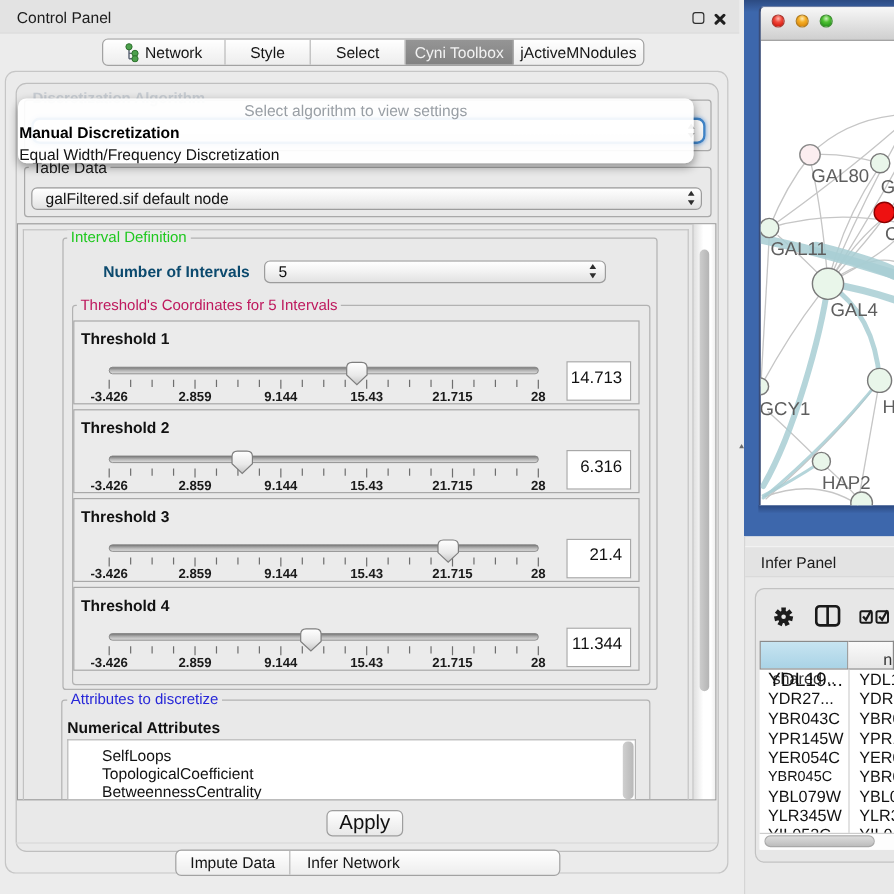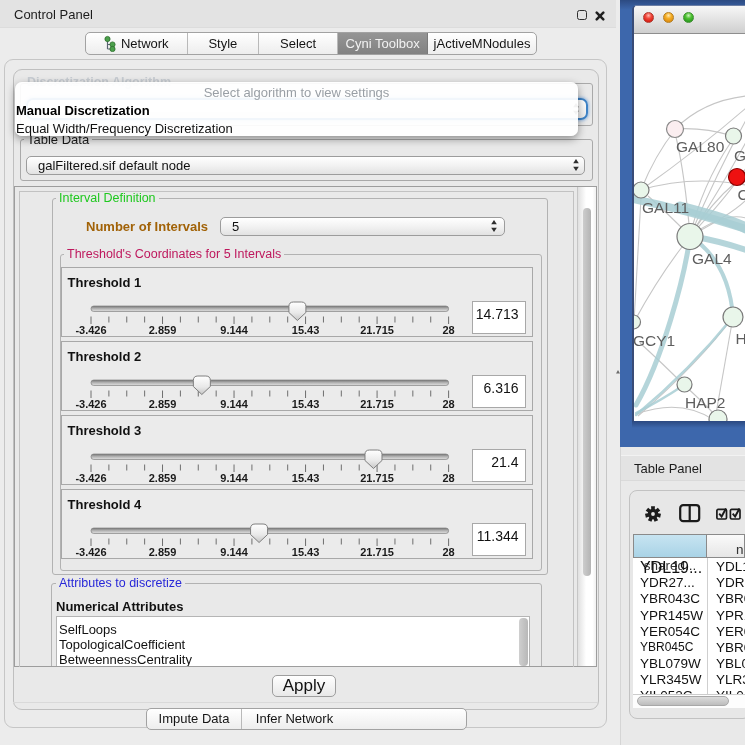--- a/index.html
+++ b/index.html
@@ -83,7 +83,7 @@
 <div class="abs" style="left:582.5px;top:208px;width:8px;height:368px;background:linear-gradient(to right,#cdcdcd,#b4b4b4);border-radius:4px;"></div>
 <div class="abs groupbox" style="left:52px;top:198px;width:496px;height:377px;border-color:#b2b2b2;"></div>
 <div class="abs gtitle" style="left:56px;top:191.5px;color:#1ec81e;">Interval Definition</div>
-<div class="abs" style="left:86px;top:219px;font-size:13px;font-weight:bold;color:#a16207;">Number of Intervals</div>
+<div class="abs" style="left:86px;top:219px;font-size:13px;font-weight:bold;color:#0c4a6e;">Number of Intervals</div>
 <div class="abs combo" style="left:220px;top:217px;width:285px;height:18.5px;line-height:17px;padding-left:11px;">5</div>
 <svg class="abs" style="left:490.5px;top:220px;" width="6" height="12" viewBox="0 0 6 12">
 <path d="M3 0 L5.8 4.2 L0.2 4.2 Z" fill="#2e2e2e"></path>

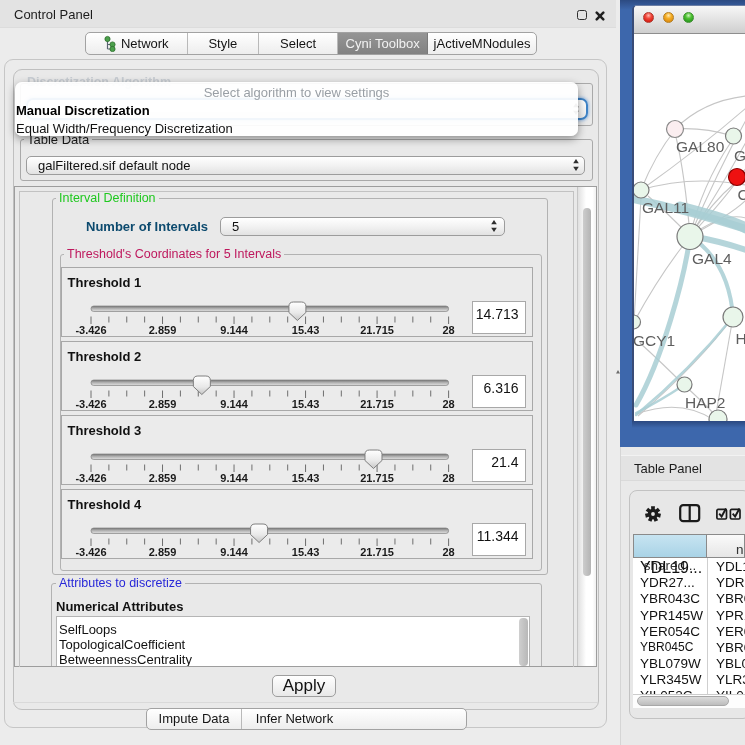--- a/index.html
+++ b/index.html
@@ -342,7 +342,7 @@
   </svg>
 <div class="abs" style="left:620px;top:447px;width:125px;height:298px;background:#e9e9e9;border-left:1px solid #d5d5d5;"></div>
 <div class="abs" style="left:621px;top:455px;width:124px;height:26px;background:#e3e3e3;border-top:1px solid #f2f2f2;border-bottom:1px solid #dadada;"></div>
-<div class="abs t13" style="left:634px;top:461px;">Table Panel</div>
+<div class="abs t13" style="left:634px;top:461px;">Infer Panel</div>
 <div class="abs" style="left:629px;top:490px;width:122px;height:229px;background:#e7e7e7;border:1px solid #c2c2c2;border-radius:8px;"></div>
 <svg class="abs" style="left:644px;top:505px;" width="18" height="18" viewBox="0 0 18 18">
 <path d="M7.05,1.24 L10.95,1.24 L10.77,4.11 A5.2,5.2 0 0 1 11.72,4.57 L13.85,2.64 L16.28,5.69 L13.93,7.33 A5.2,5.2 0 0 1 14.16,8.36 L17.00,8.82 L16.13,12.63 L13.37,11.81 A5.2,5.2 0 0 1 12.71,12.64 L14.13,15.14 L10.60,16.84 L9.53,14.17 A5.2,5.2 0 0 1 8.47,14.17 L7.40,16.84 L3.87,15.14 L5.29,12.64 A5.2,5.2 0 0 1 4.63,11.81 L1.87,12.63 L1.00,8.82 L3.84,8.36 A5.2,5.2 0 0 1 4.07,7.33 L1.72,5.69 L4.15,2.64 L6.28,4.57 A5.2,5.2 0 0 1 7.23,4.11 Z" fill="#1c1c1c"></path>

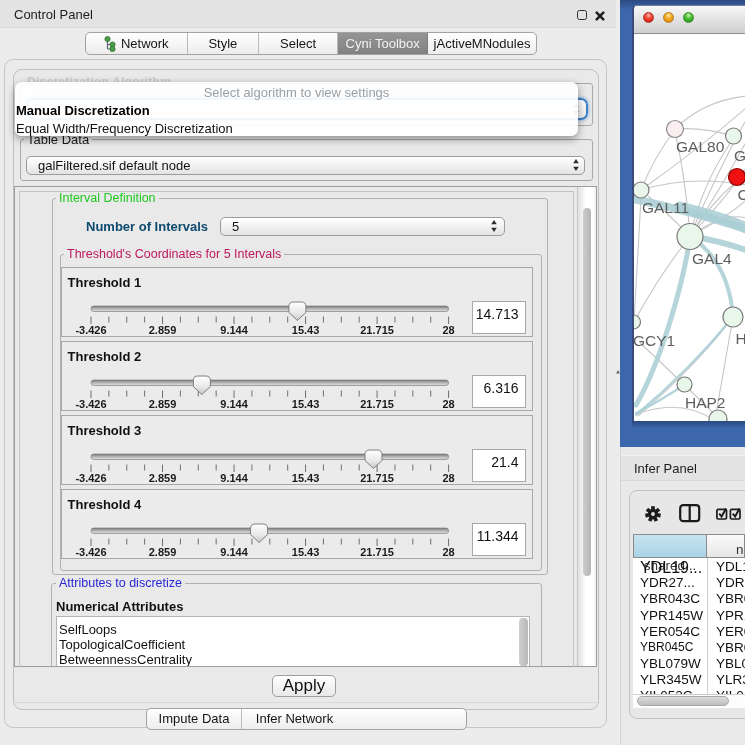--- a/index.html
+++ b/index.html
@@ -257,7 +257,7 @@
 <div class="abs gtitle" style="left:56px;top:577px;color:#2727d8;">Attributes to discretize</div>
 <div class="abs" style="left:56px;top:599px;font-size:13px;font-weight:bold;color:#111;">Numerical Attributes</div>
 <div class="abs" style="left:56px;top:616px;width:474px;height:50px;background:#fff;border:1px solid #b5b5b5;border-bottom:none;overflow:hidden;">
-<div style="font-size:13px;color:#111;padding-left:2px;line-height:15.2px;padding-top:5px;">SelfLoops<br>TopologicalCoefficient<br>BetweennessCentrality</div>
+<div style="font-size:13px;color:#111;padding-left:28px;line-height:15.2px;padding-top:5px;">SelfLoops<br>TopologicalCoefficient<br>BetweennessCentrality</div>
 <div style="position:absolute;right:1px;top:1px;width:9px;height:48px;background:linear-gradient(to right,#cfcfcf,#b8b8b8);border-radius:4px;"></div>
 </div>
 <div class="abs" style="left:272px;top:675px;width:64px;height:21.5px;border:1px solid #9e9e9e;border-radius:5px;

